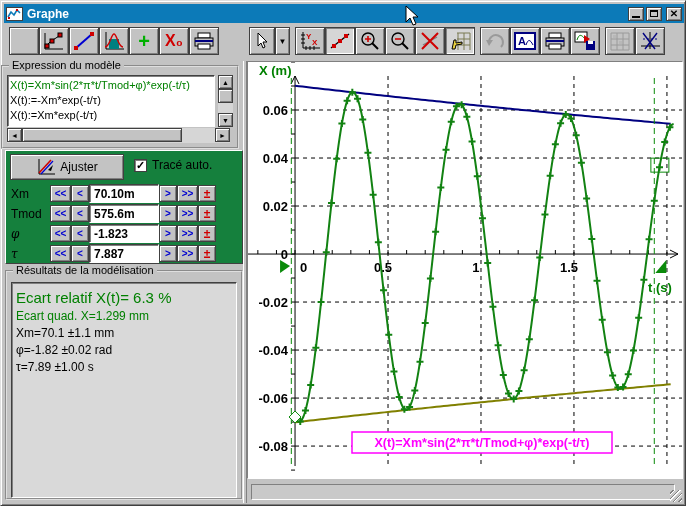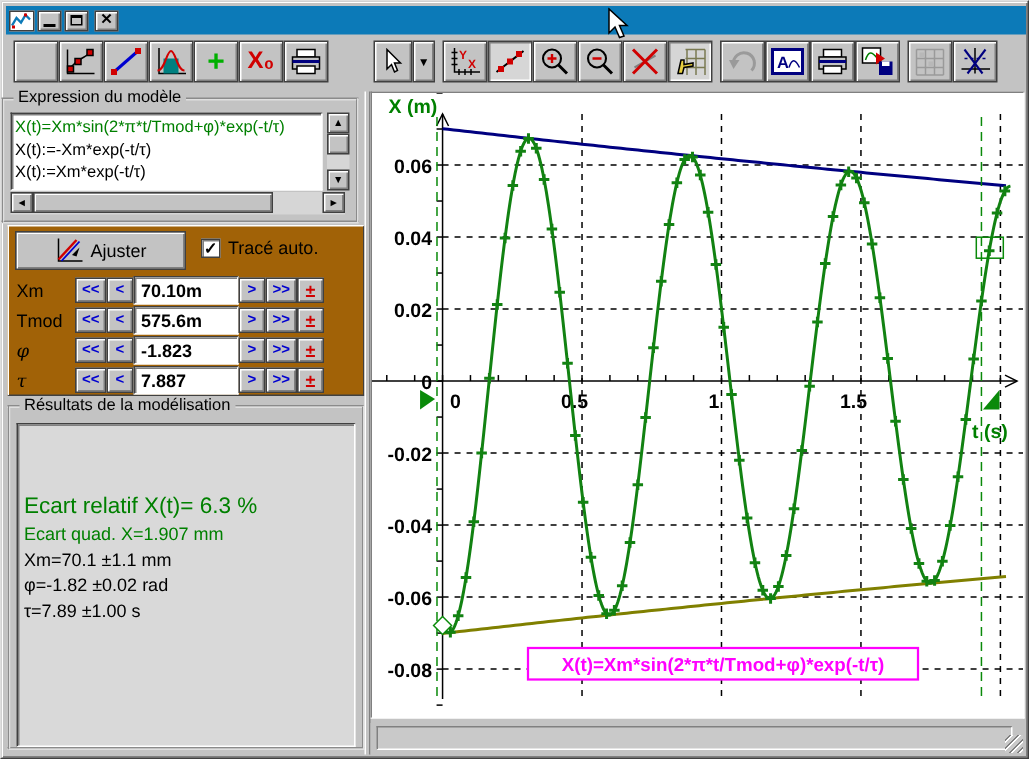--- a/index.html
+++ b/index.html
@@ -106,6 +106,7 @@
           <rect x="9" y="1" width="2" height="2" fill="#d00000"></rect>
       </svg>
     </span>
+    <span class="title-text">Graphe</span>
     <button class="winbtn">
         <span class="minglyph"></span>
       </button>

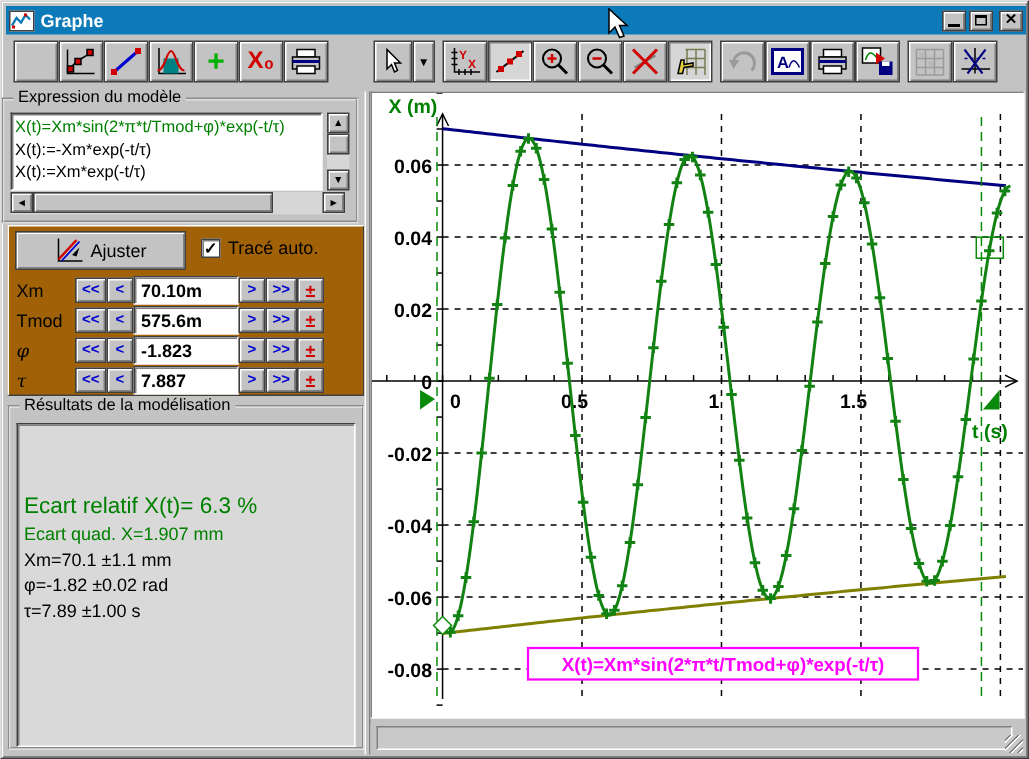--- a/index.html
+++ b/index.html
@@ -52,7 +52,7 @@
     box-shadow: inset 1px 1px 0 #fff, inset -1px -1px 0 #808080; }
 
   .fitpanel { position:absolute; left:4px; top:149px; width:238px; height:114px;
-    border:1px solid #fff; border-right-color:#404040; border-bottom-color:#404040; background:#a16207; }
+    border:1px solid #fff; border-right-color:#404040; border-bottom-color:#404040; background:#15803d; }
   .ajuster-btn { position:absolute; left:4px; top:3px; width:114px; height:26px; background:#c3c3c3;
     border:1px solid #404040; box-shadow: inset 1px 1px 0 #fff, inset -1px -1px 0 #808080;
     font-size:12px; display:flex; align-items:center; justify-content:center; gap:4px; }

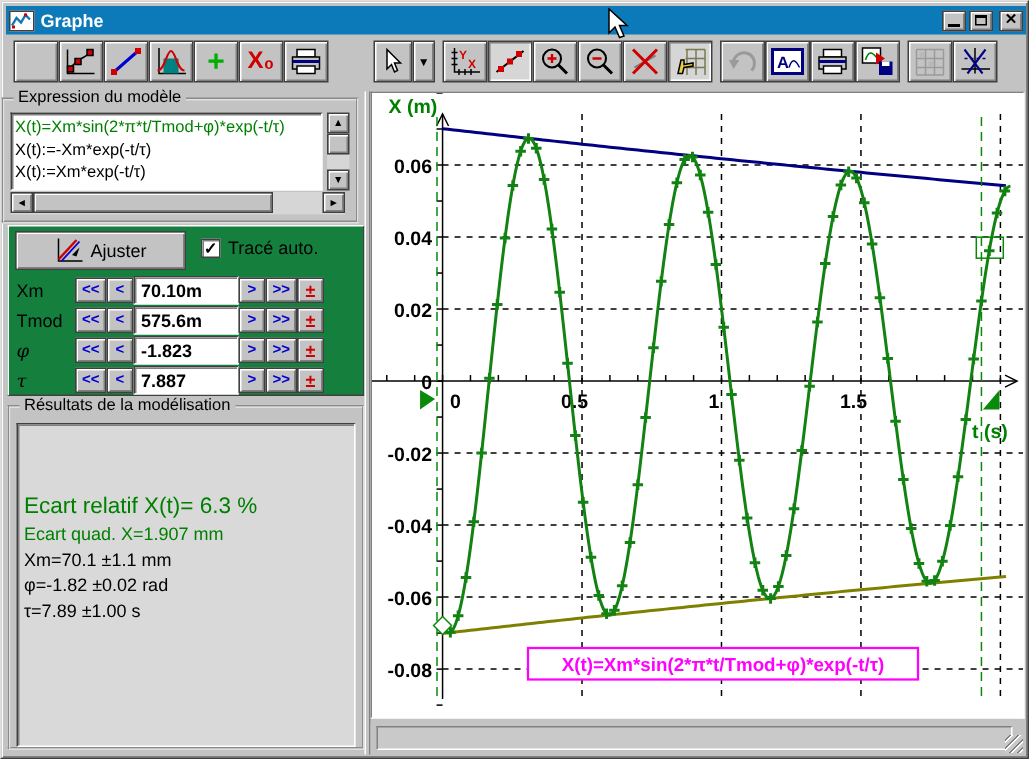--- a/index.html
+++ b/index.html
@@ -76,7 +76,7 @@
   .results-box { position:absolute; left:4px; top:10px; width:226px; height:216px; background:#d9d9d9;
     border:1px solid #404040; border-right-color:#fff; border-bottom-color:#fff;
     box-shadow: inset 1px 1px 0 #808080; padding:4px 0 0 4px; }
-  .res-big { color:#008000; font-size:15px; line-height:21px;margin-top:40px; }
+  .res-big { color:#008000; font-size:15px; line-height:21px; }
   .res-green { color:#008000; font-size:12px; line-height:17px; }
   .res-line { color:#000; font-size:12px; line-height:17px; }
 

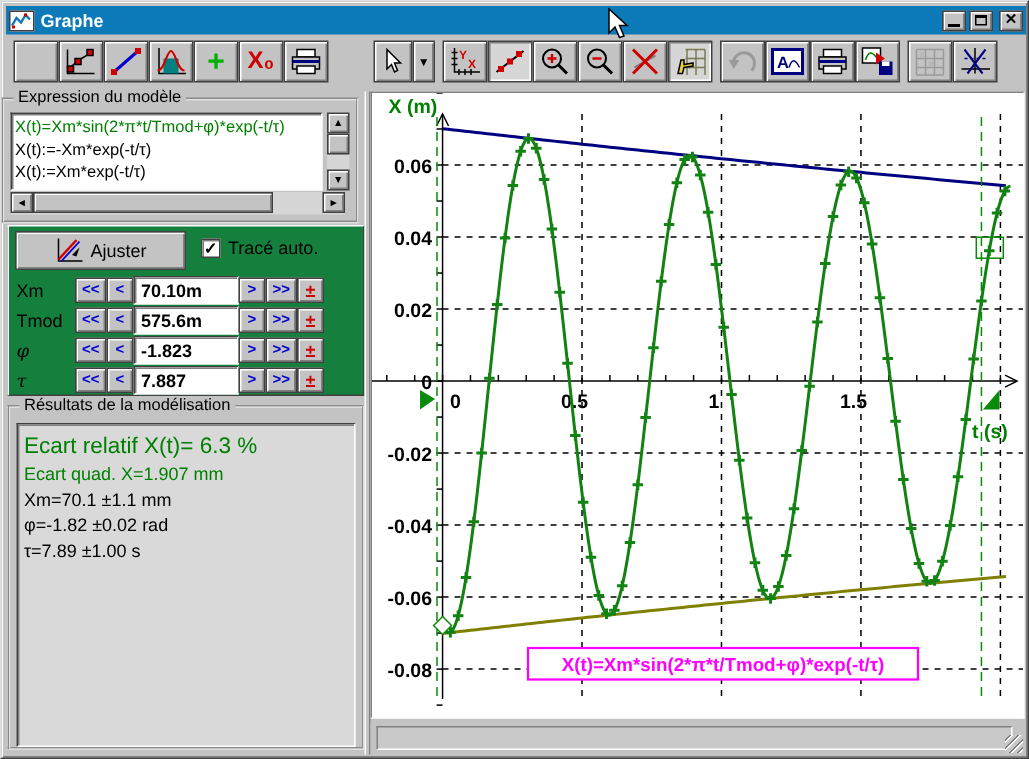--- a/index.html
+++ b/index.html
@@ -336,7 +336,7 @@
     <span class="group-title">Résultats de la modélisation</span>
     <div class="results-box">
       <div class="res-big">Ecart relatif X(t)= 6.3 %</div>
-      <div class="res-green">Ecart quad. X=1.907 mm</div>
+      <div class="res-green">Ecart quad. X=1.299 mm</div>
       <div class="res-line">Xm=70.1 ±1.1 mm</div>
       <div class="res-line">φ=-1.82 ±0.02 rad</div>
       <div class="res-line">τ=7.89 ±1.00 s</div>

